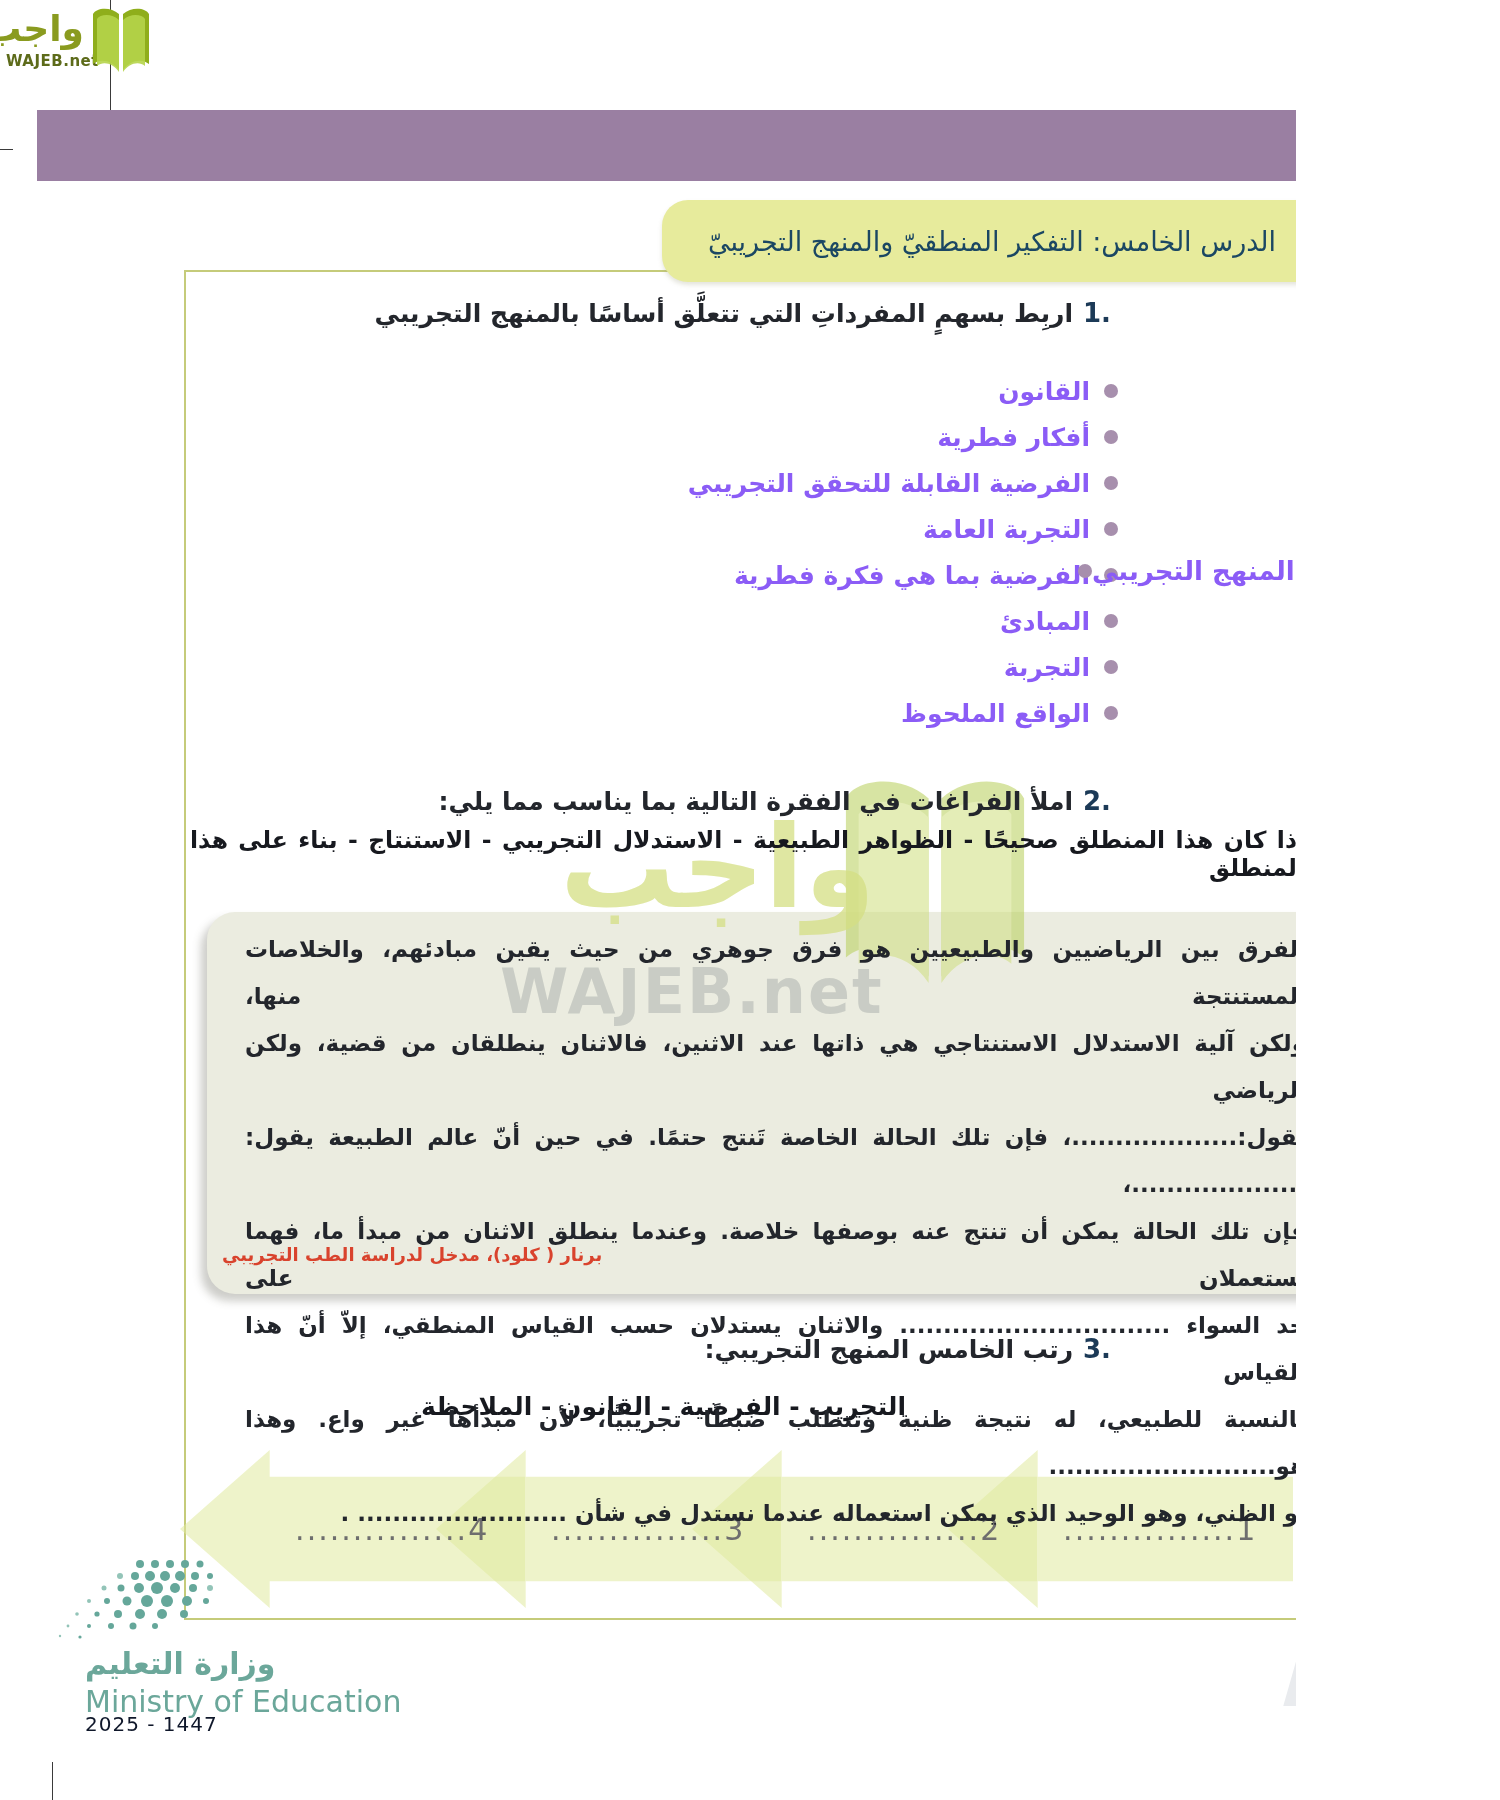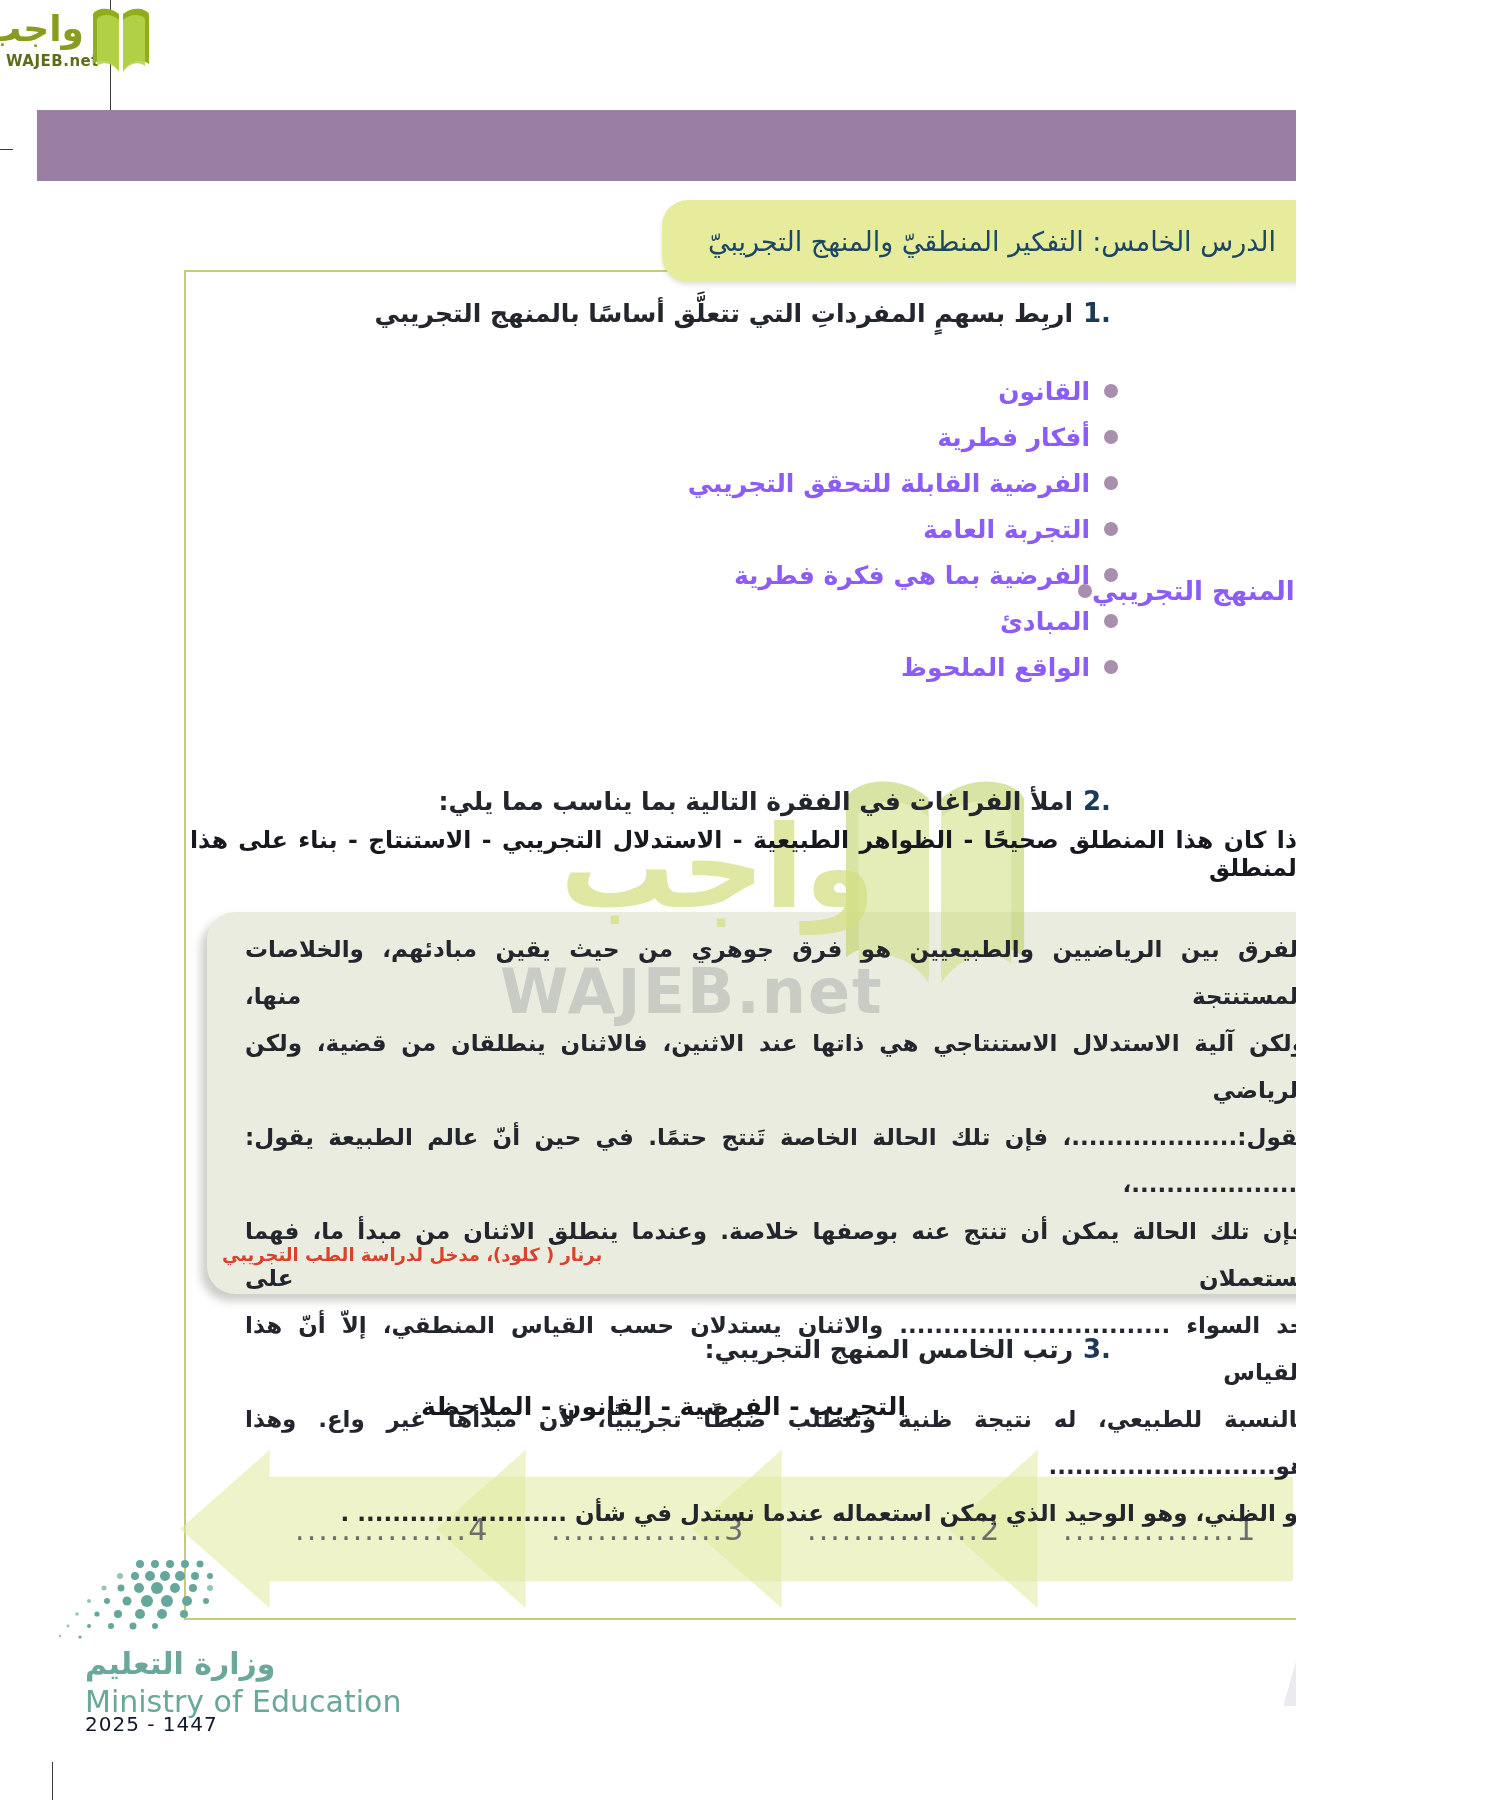--- a/index.html
+++ b/index.html
@@ -39,7 +39,7 @@
   .match-item{display:flex;align-items:center;gap:14px;height:46px;direction:rtl;}
   .bullet{width:14px;height:14px;border-radius:50%;background:#a78fad;flex:0 0 auto;}
   .match-label{font-size:25px;font-weight:700;color:#8b5cf6;}
-  #q1-target{left:1078px;top:576px;display:flex;align-items:center;direction:ltr;}
+  #q1-target{left:1078px;top:556px;display:flex;align-items:center;direction:ltr;}
   #q1-target .match-label{font-size:26px;}
 
   

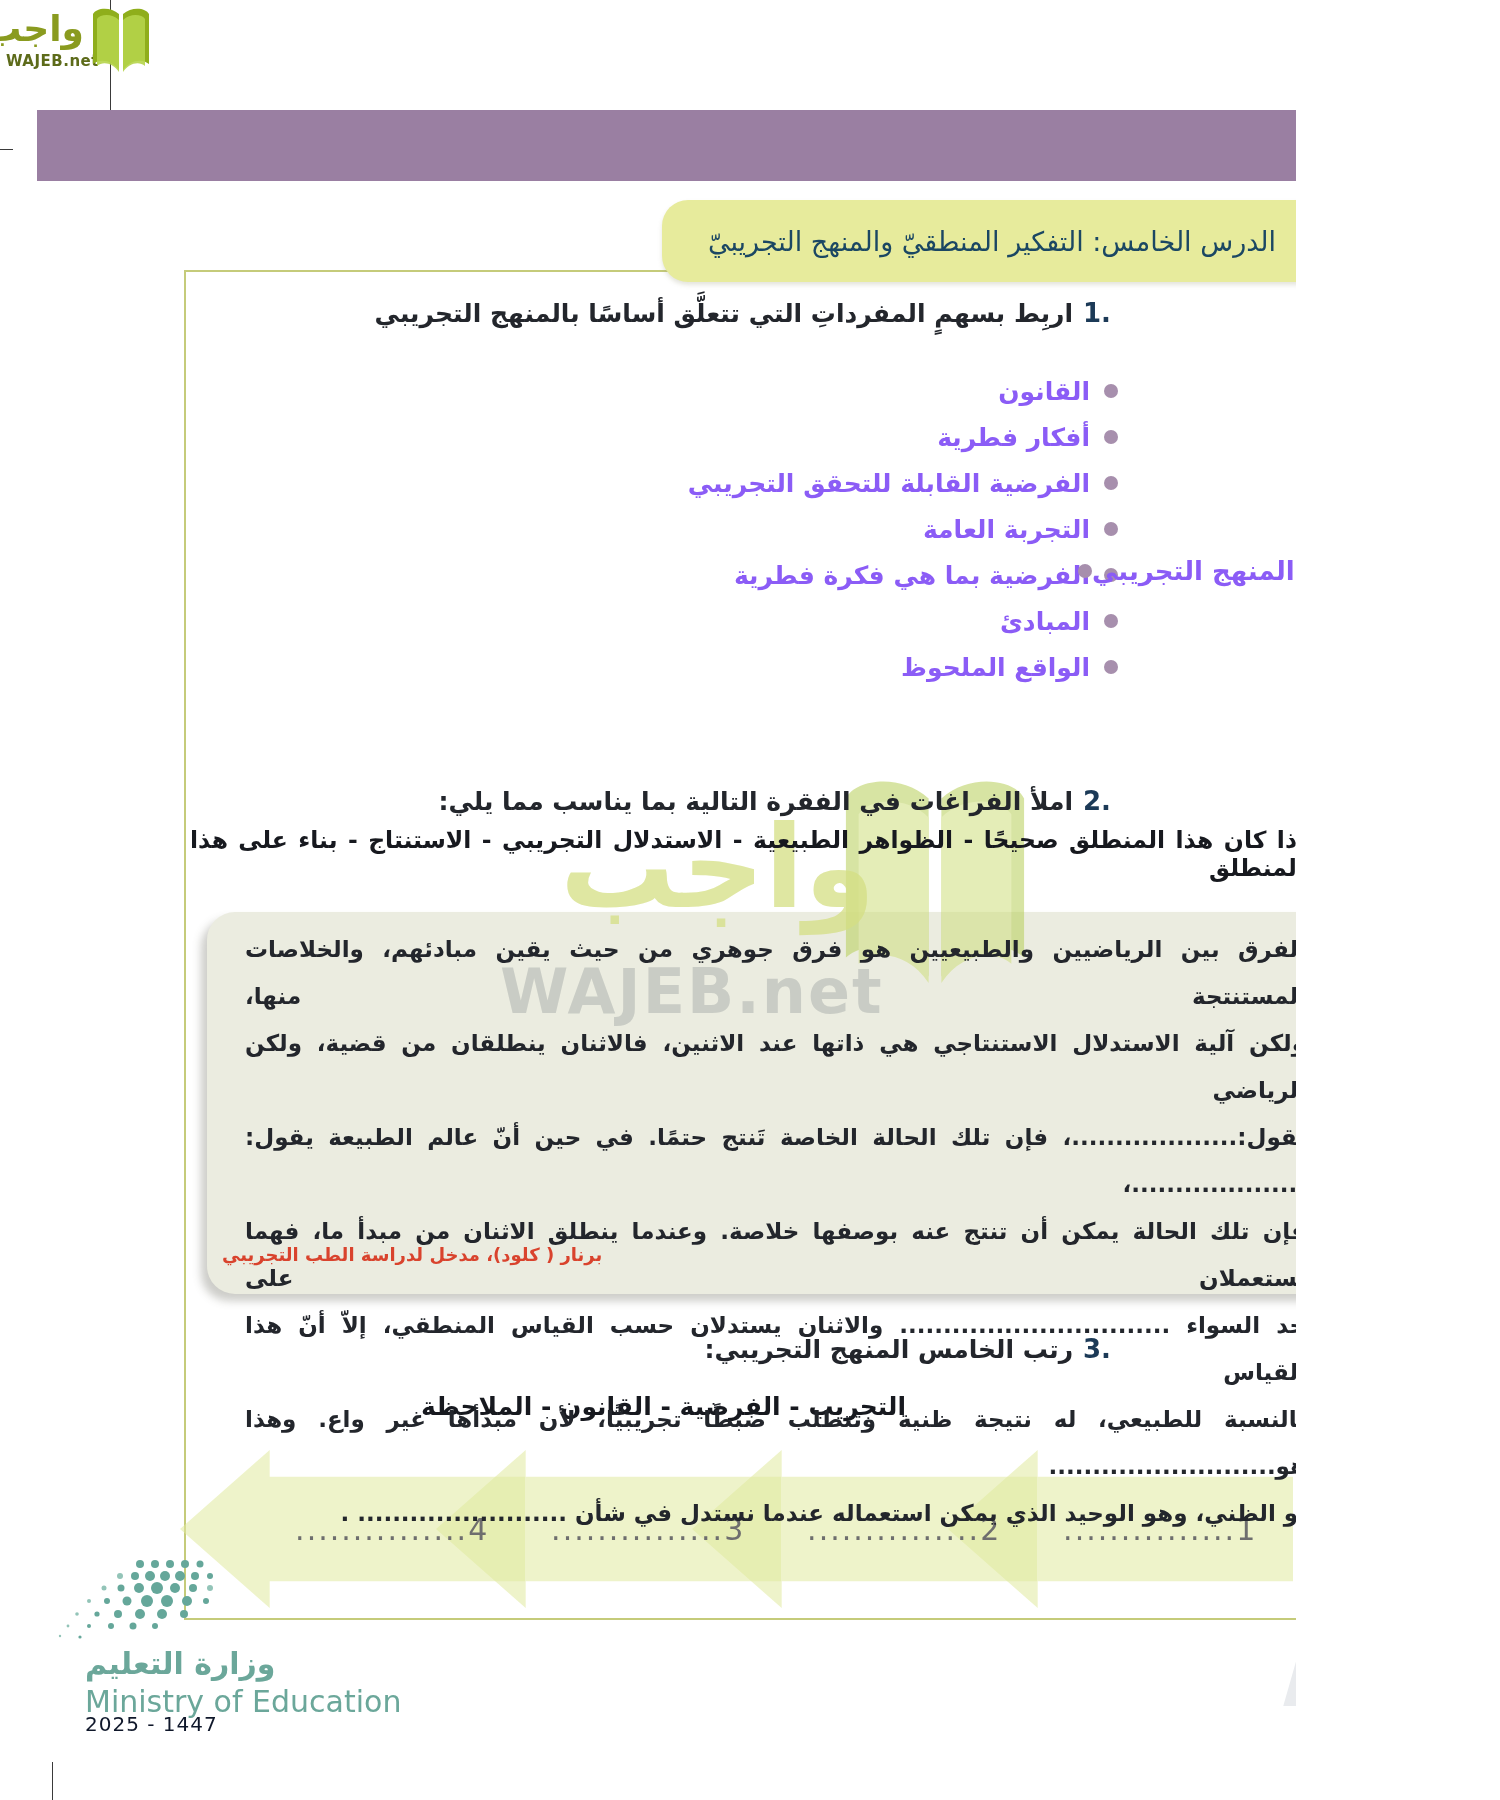--- a/index.html
+++ b/index.html
@@ -149,6 +149,10 @@
     <div class="match-item">
         <span class="bullet"></span>
         <span class="match-label">المبادئ</span>
+      </div>
+    <div class="match-item">
+        <span class="bullet"></span>
+        <span class="match-label">التجربة</span>
       </div>
     <div class="match-item">
         <span class="bullet"></span>

